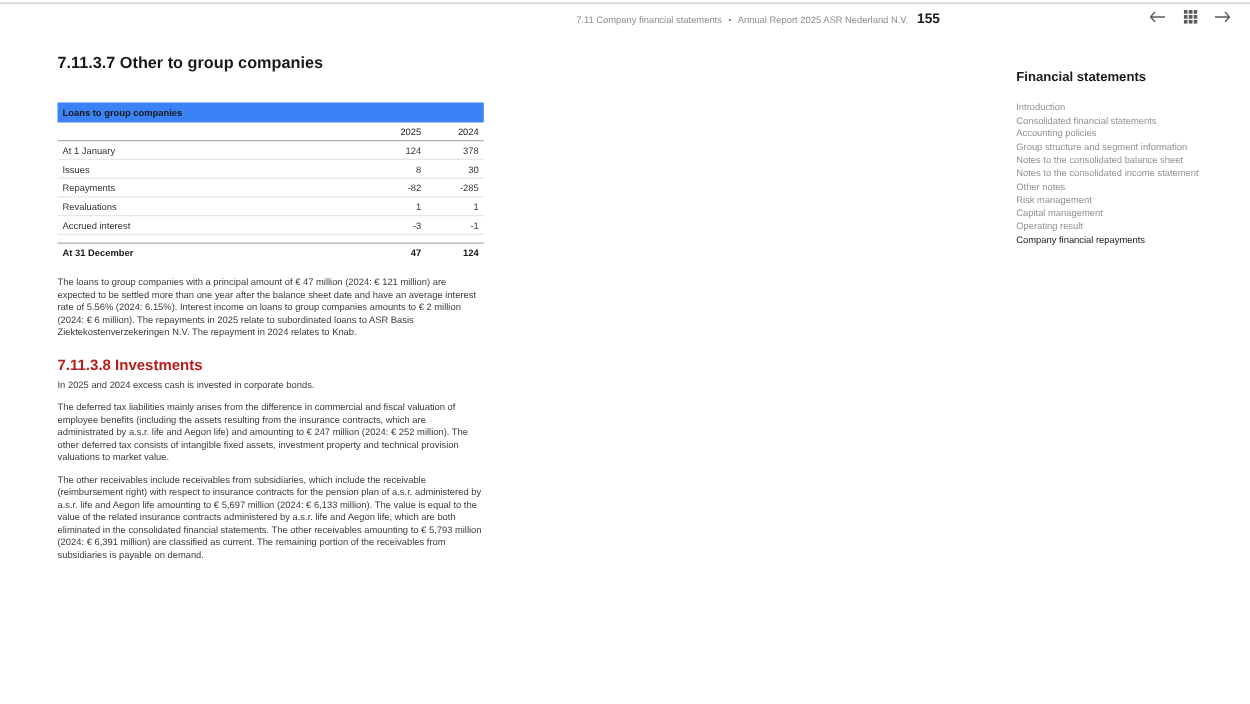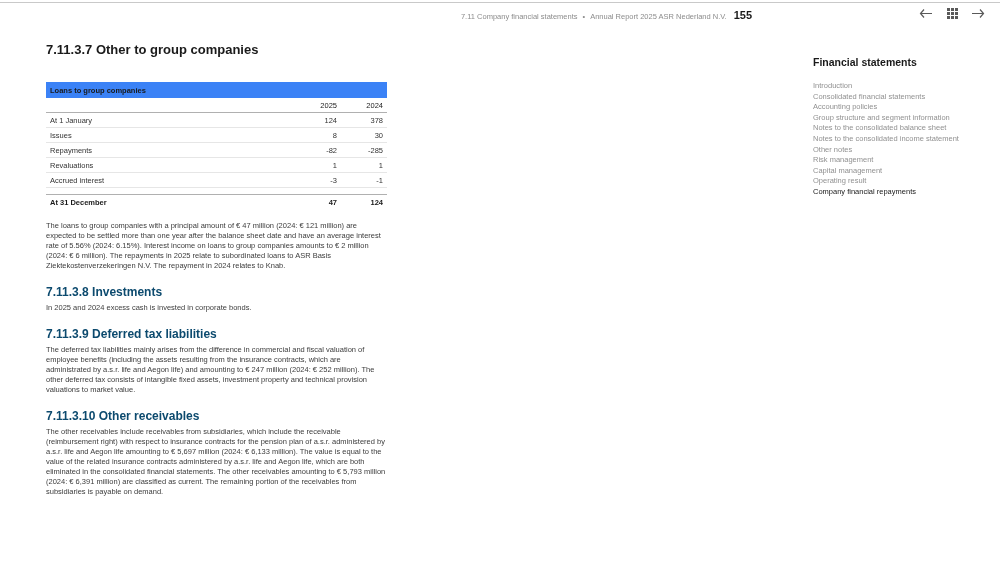--- a/index.html
+++ b/index.html
@@ -39,7 +39,7 @@
   .t-total { font-weight:bold; color:#1a1a1a; border-top:1px solid #b0b0b0; border-bottom:none; margin-top:6px; }
 
   
-  .section h2 { font-size:12px; line-height:14px; font-weight:bold; color:#0c4a6e; margin:14px 0 4px 0; }
+  .section h2 { font-size:12px; line-height:14px; font-weight:bold; color:#b91c1c; margin:14px 0 4px 0; }
   .section p  { margin:0 0 8px 0; font-size:7.5px; line-height:10px; color:#3c3c3c; }
 
   

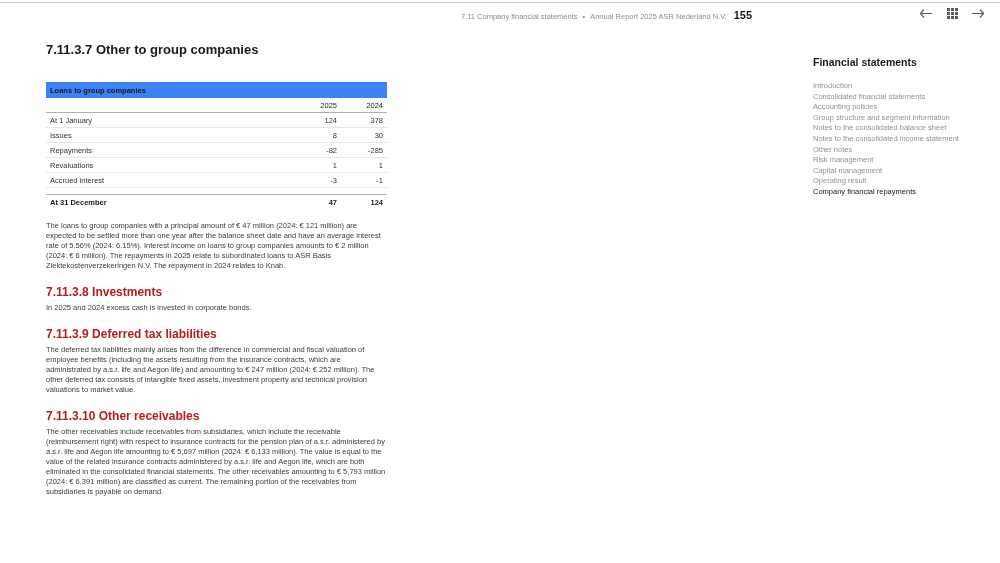--- a/index.html
+++ b/index.html
@@ -144,7 +144,6 @@
   </div>
 
   <div class="section">
-    <h2>7.11.3.9 Deferred tax liabilities</h2>
     <p>The deferred tax liabilities mainly arises from the difference in commercial and fiscal valuation of employee benefits (including the assets resulting from the insurance contracts, which are administrated by a.s.r. life and Aegon life) and amounting to € 247 million (2024: € 252 million). The other deferred tax consists of intangible fixed assets, investment property and technical provision valuations to market value.</p>
   </div>
 

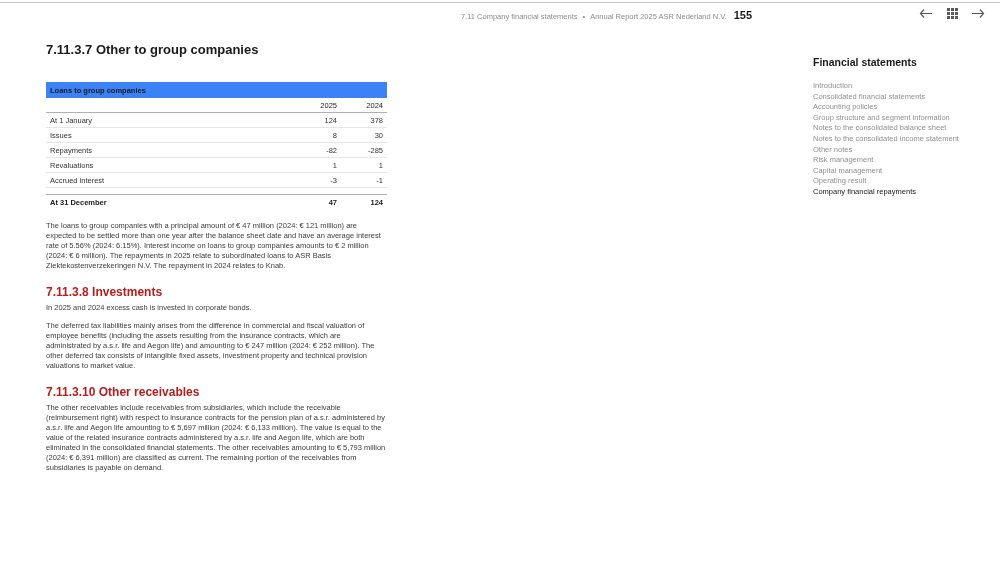--- a/index.html
+++ b/index.html
@@ -148,7 +148,6 @@
   </div>
 
   <div class="section">
-    <h2>7.11.3.10 Other receivables</h2>
     <p>The other receivables include receivables from subsidiaries, which include the receivable (reimbursement right) with respect to insurance contracts for the pension plan of a.s.r. administered by a.s.r. life and Aegon life amounting to € 5,697 million (2024: € 6,133 million). The value is equal to the value of the related insurance contracts administered by a.s.r. life and Aegon life, which are both eliminated in the consolidated financial statements. The other receivables amounting to € 5,793 million (2024: € 6,391 million) are classified as current. The remaining portion of the receivables from subsidiaries is payable on demand.</p>
   </div>
 

